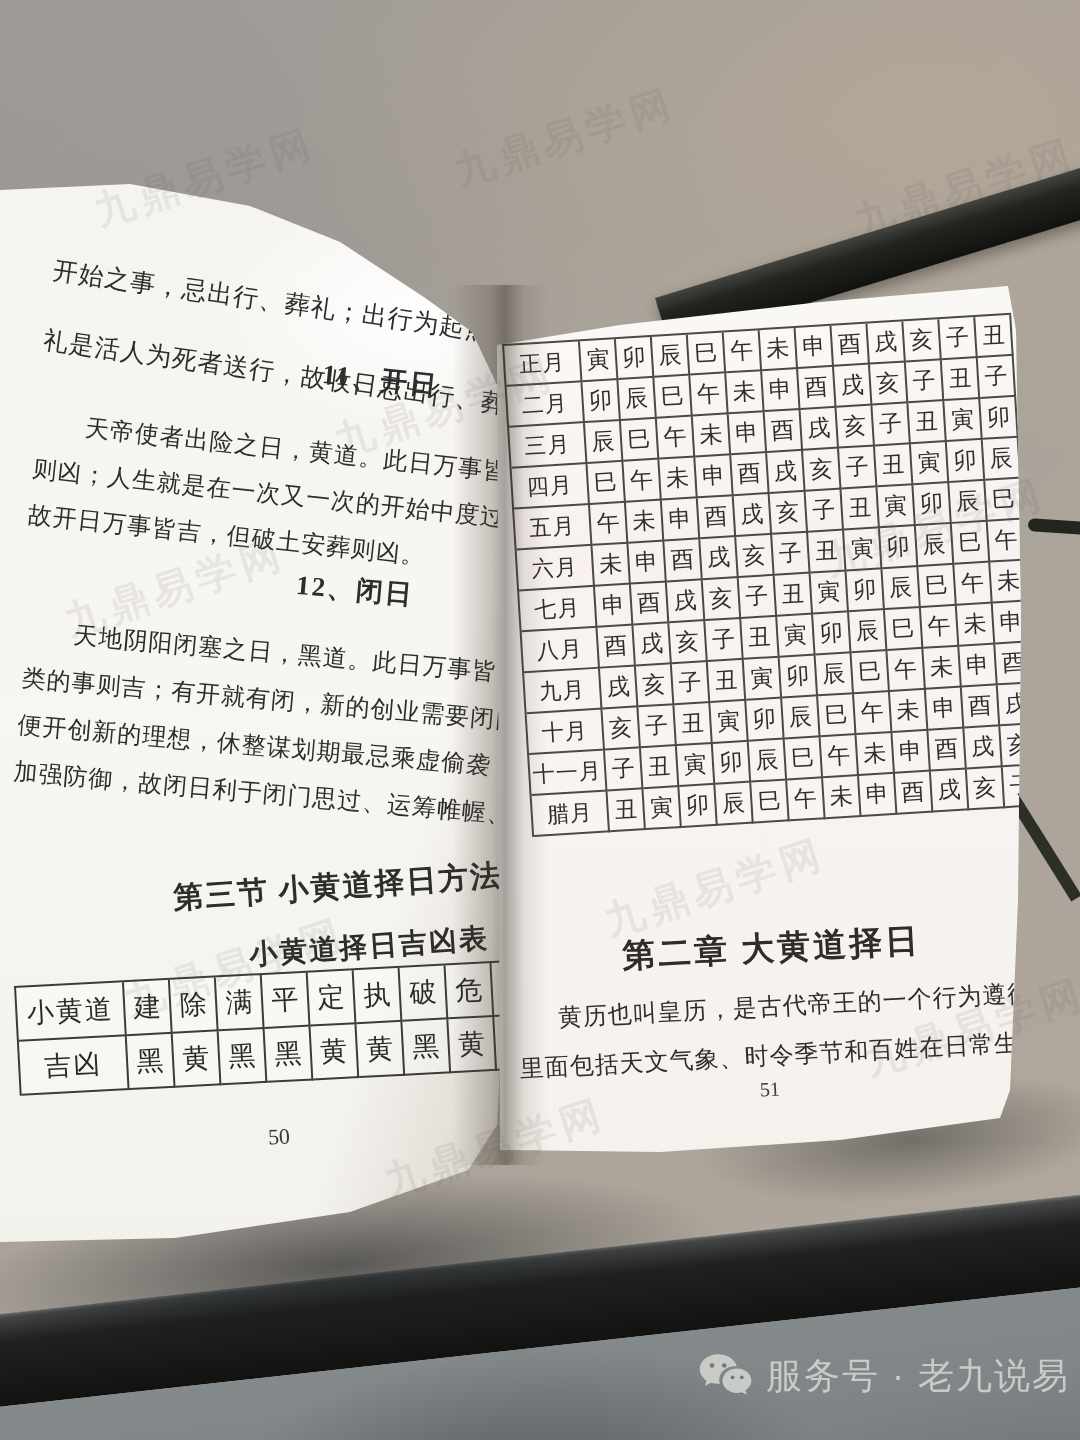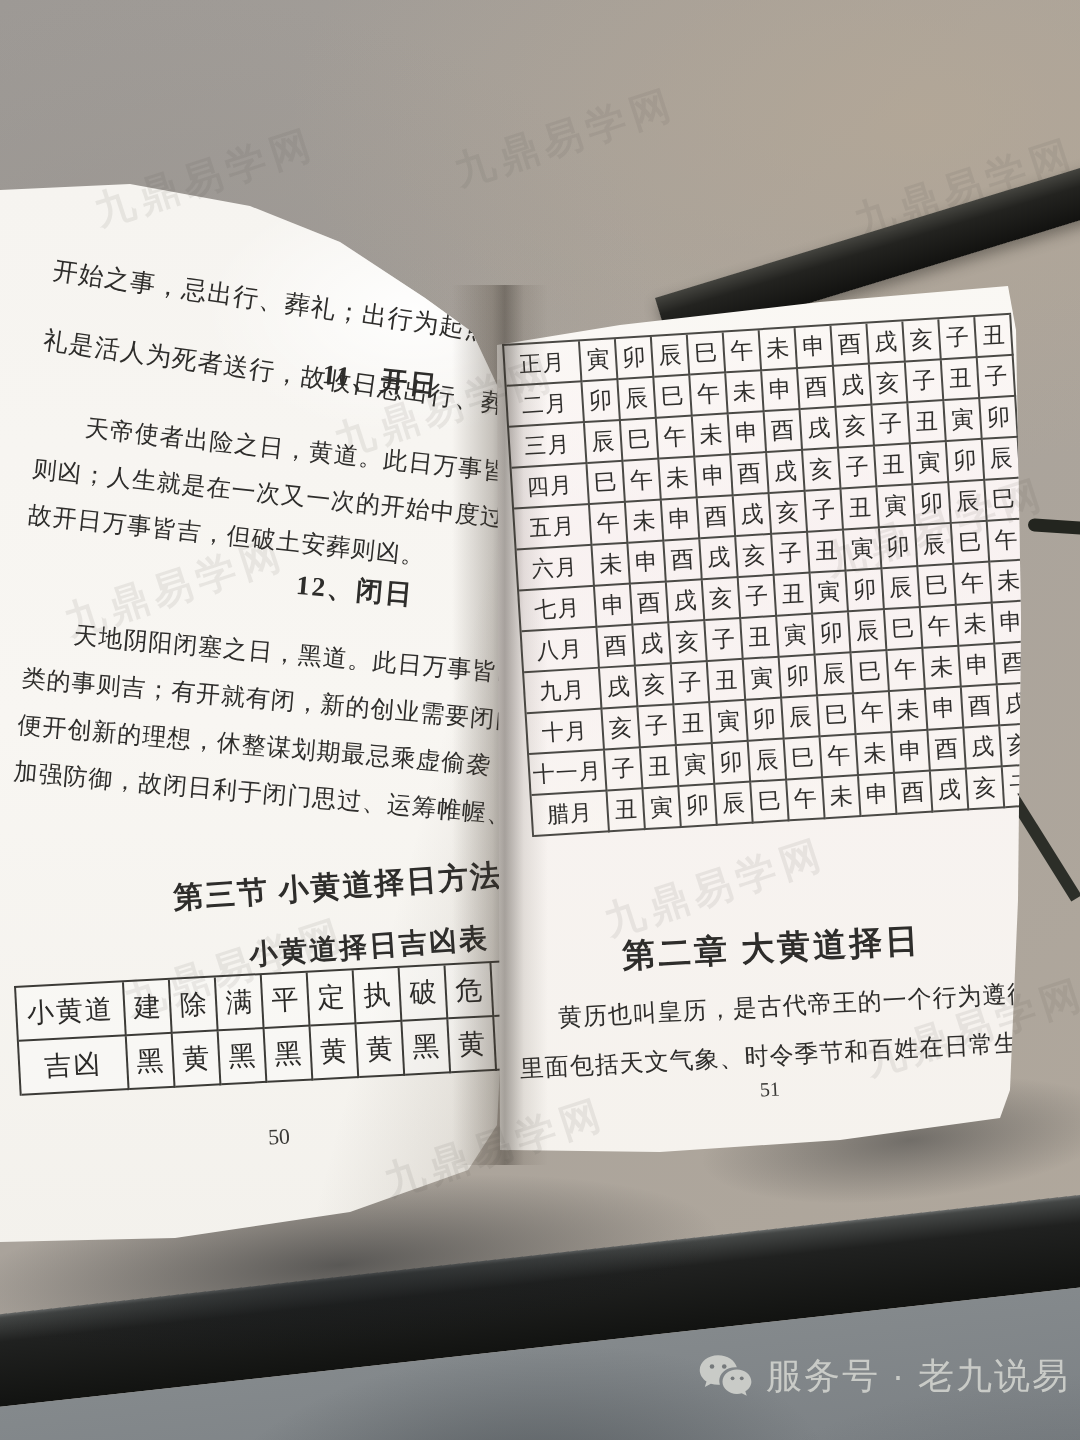--- a/index.html
+++ b/index.html
@@ -89,7 +89,7 @@
   .wm-layer{position:absolute;inset:0;pointer-events:none;}
   .wm{position:absolute;font-size:40px;letter-spacing:6px;color:#4f4b45;opacity:.09;
     transform:rotate(-18deg);white-space:nowrap;font-family:"Liberation Sans",sans-serif;font-weight:bold;}
-  .footer{position:absolute;left:698px;top:1352px;display:flex;align-items:flex-end;gap:12px;
+  .footer{position:absolute;left:698px;top:1352px;display:flex;align-items:flex-start;gap:12px;
     color:#c9cbc7;font-family:"Liberation Sans",sans-serif;}
   .footer-text{font-size:36px;letter-spacing:2px;}
   .wechat-icon{width:56px;height:48px;}

